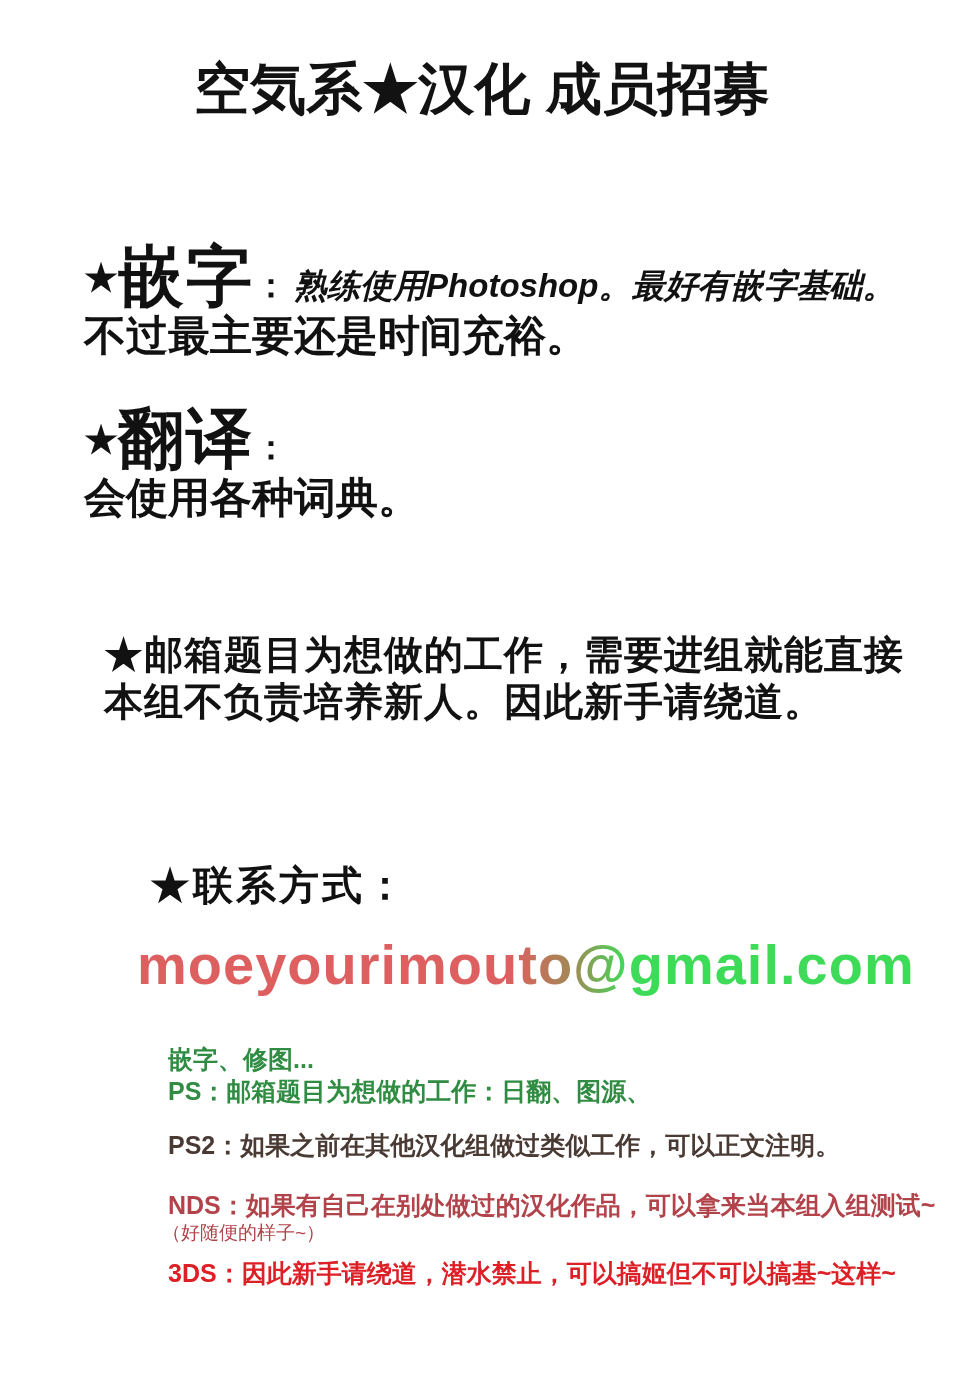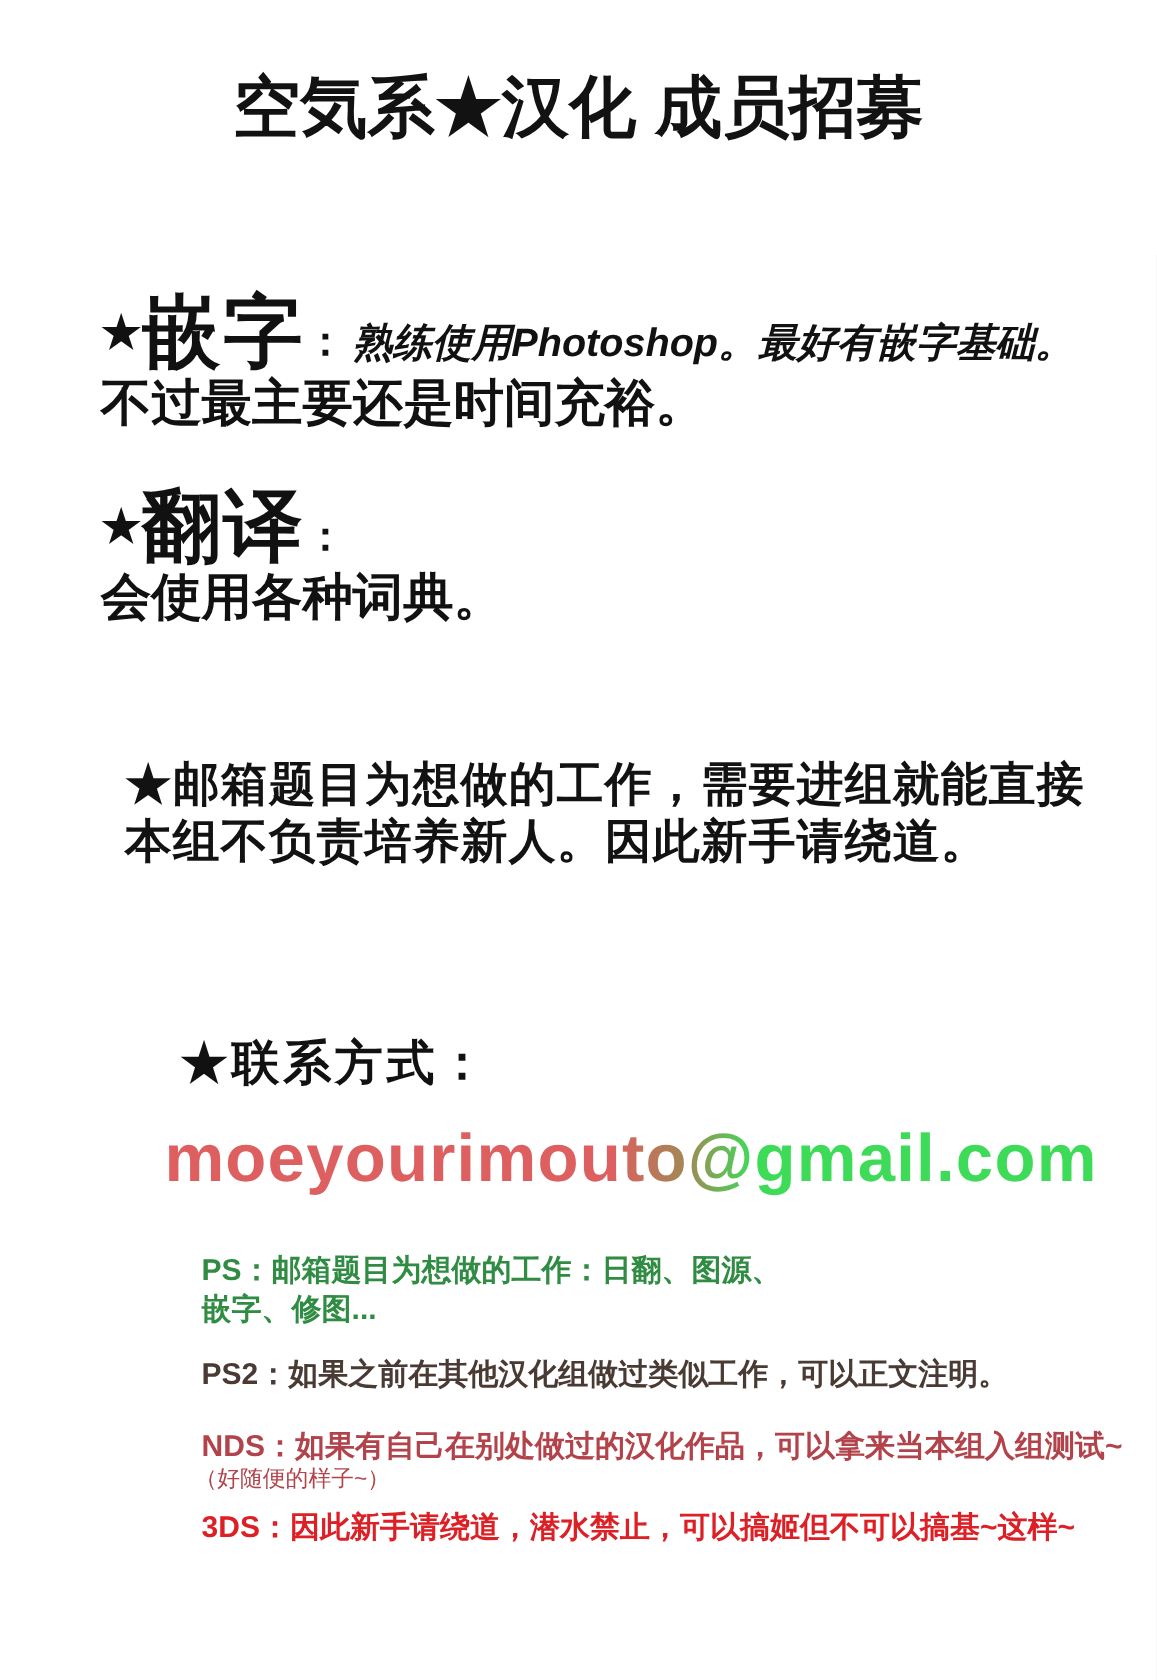--- a/index.html
+++ b/index.html
@@ -118,8 +118,8 @@
   <div class="email" style="background-image: linear-gradient(90deg, rgb(221, 95, 95) 0%, rgb(221, 95, 95) 48%, rgb(160, 138, 85) 56%, rgb(62, 219, 88) 63%, rgb(62, 219, 88) 100%);">moeyourimouto@gmail.com</div>
 
   <div class="note note-ps" style="color: rgb(47, 140, 66);">
+    <div>嵌字、修图...</div>
     <div>PS：邮箱题目为想做的工作：日翻、图源、</div>
-    <div>嵌字、修图...</div>
   </div>
 
   <div class="note note-ps2" style="color: rgb(74, 58, 52);">

